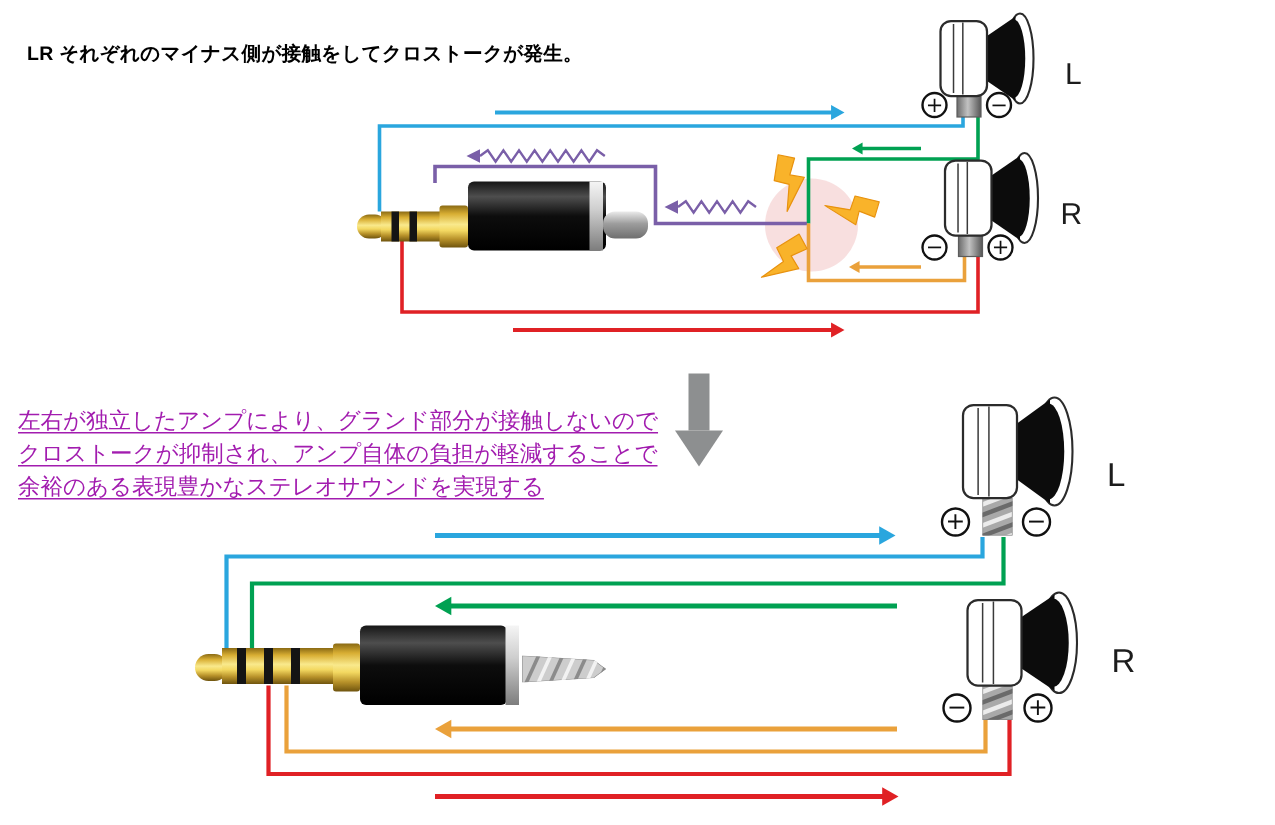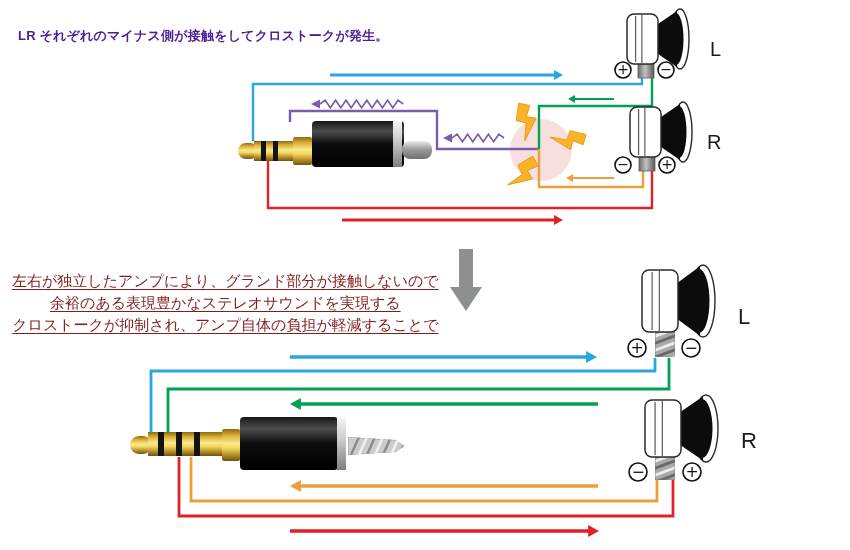--- a/index.html
+++ b/index.html
@@ -216,7 +216,7 @@
       <polygon points="450,287 482,287 466,311" fill="#8d8f90"></polygon>
     </svg>
 
-  <div class="caption-top" style="color: #4c1d95;">
+  <div class="caption-top" style="color: #000000;">
     <div>LR それぞれのマイナス側が接触をしてクロストークが発生。</div>
   </div>
 

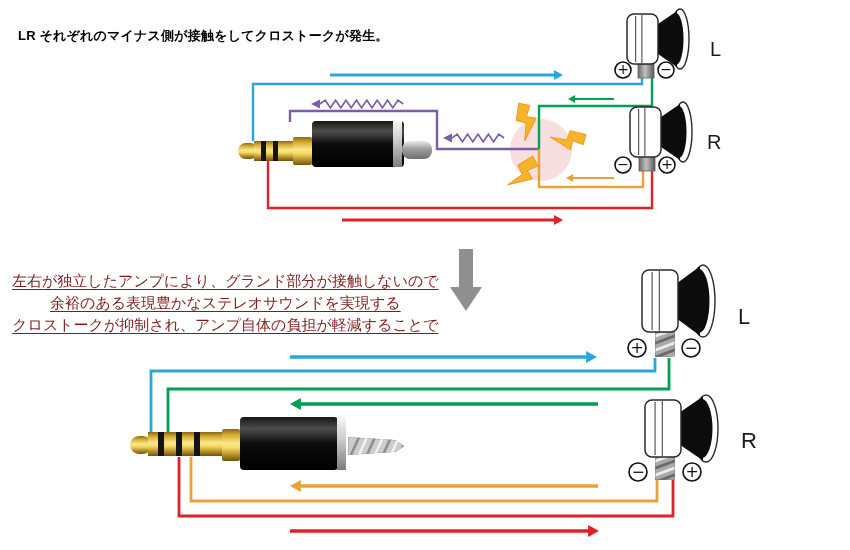--- a/index.html
+++ b/index.html
@@ -220,7 +220,7 @@
     <div>LR それぞれのマイナス側が接触をしてクロストークが発生。</div>
   </div>
 
-  <div class="caption-middle" style="color: #7f1d1d; text-align: center;">
+  <div class="caption-middle" style="color: #a21caf;">
     <div><span class="u">左右が独立したアンプにより、グランド部分が接触しないので</span></div>
     <div><span class="u">余裕のある表現豊かなステレオサウンドを実現する</span></div>
     <div><span class="u">クロストークが抑制され、アンプ自体の負担が軽減することで</span></div>

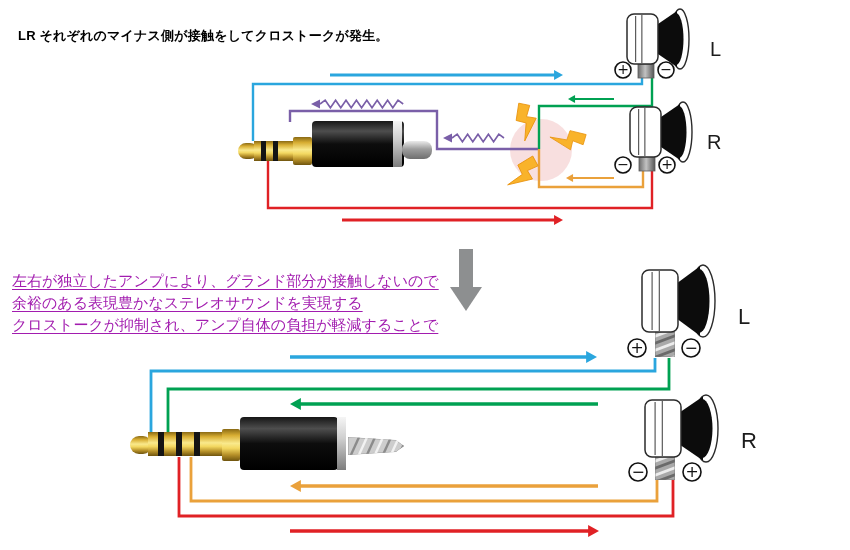--- a/index.html
+++ b/index.html
@@ -222,8 +222,8 @@
 
   <div class="caption-middle" style="color: #a21caf;">
     <div><span class="u">左右が独立したアンプにより、グランド部分が接触しないので</span></div>
+    <div><span class="u">クロストークが抑制され、アンプ自体の負担が軽減することで</span></div>
     <div><span class="u">余裕のある表現豊かなステレオサウンドを実現する</span></div>
-    <div><span class="u">クロストークが抑制され、アンプ自体の負担が軽減することで</span></div>
   </div>
 </div>
 

